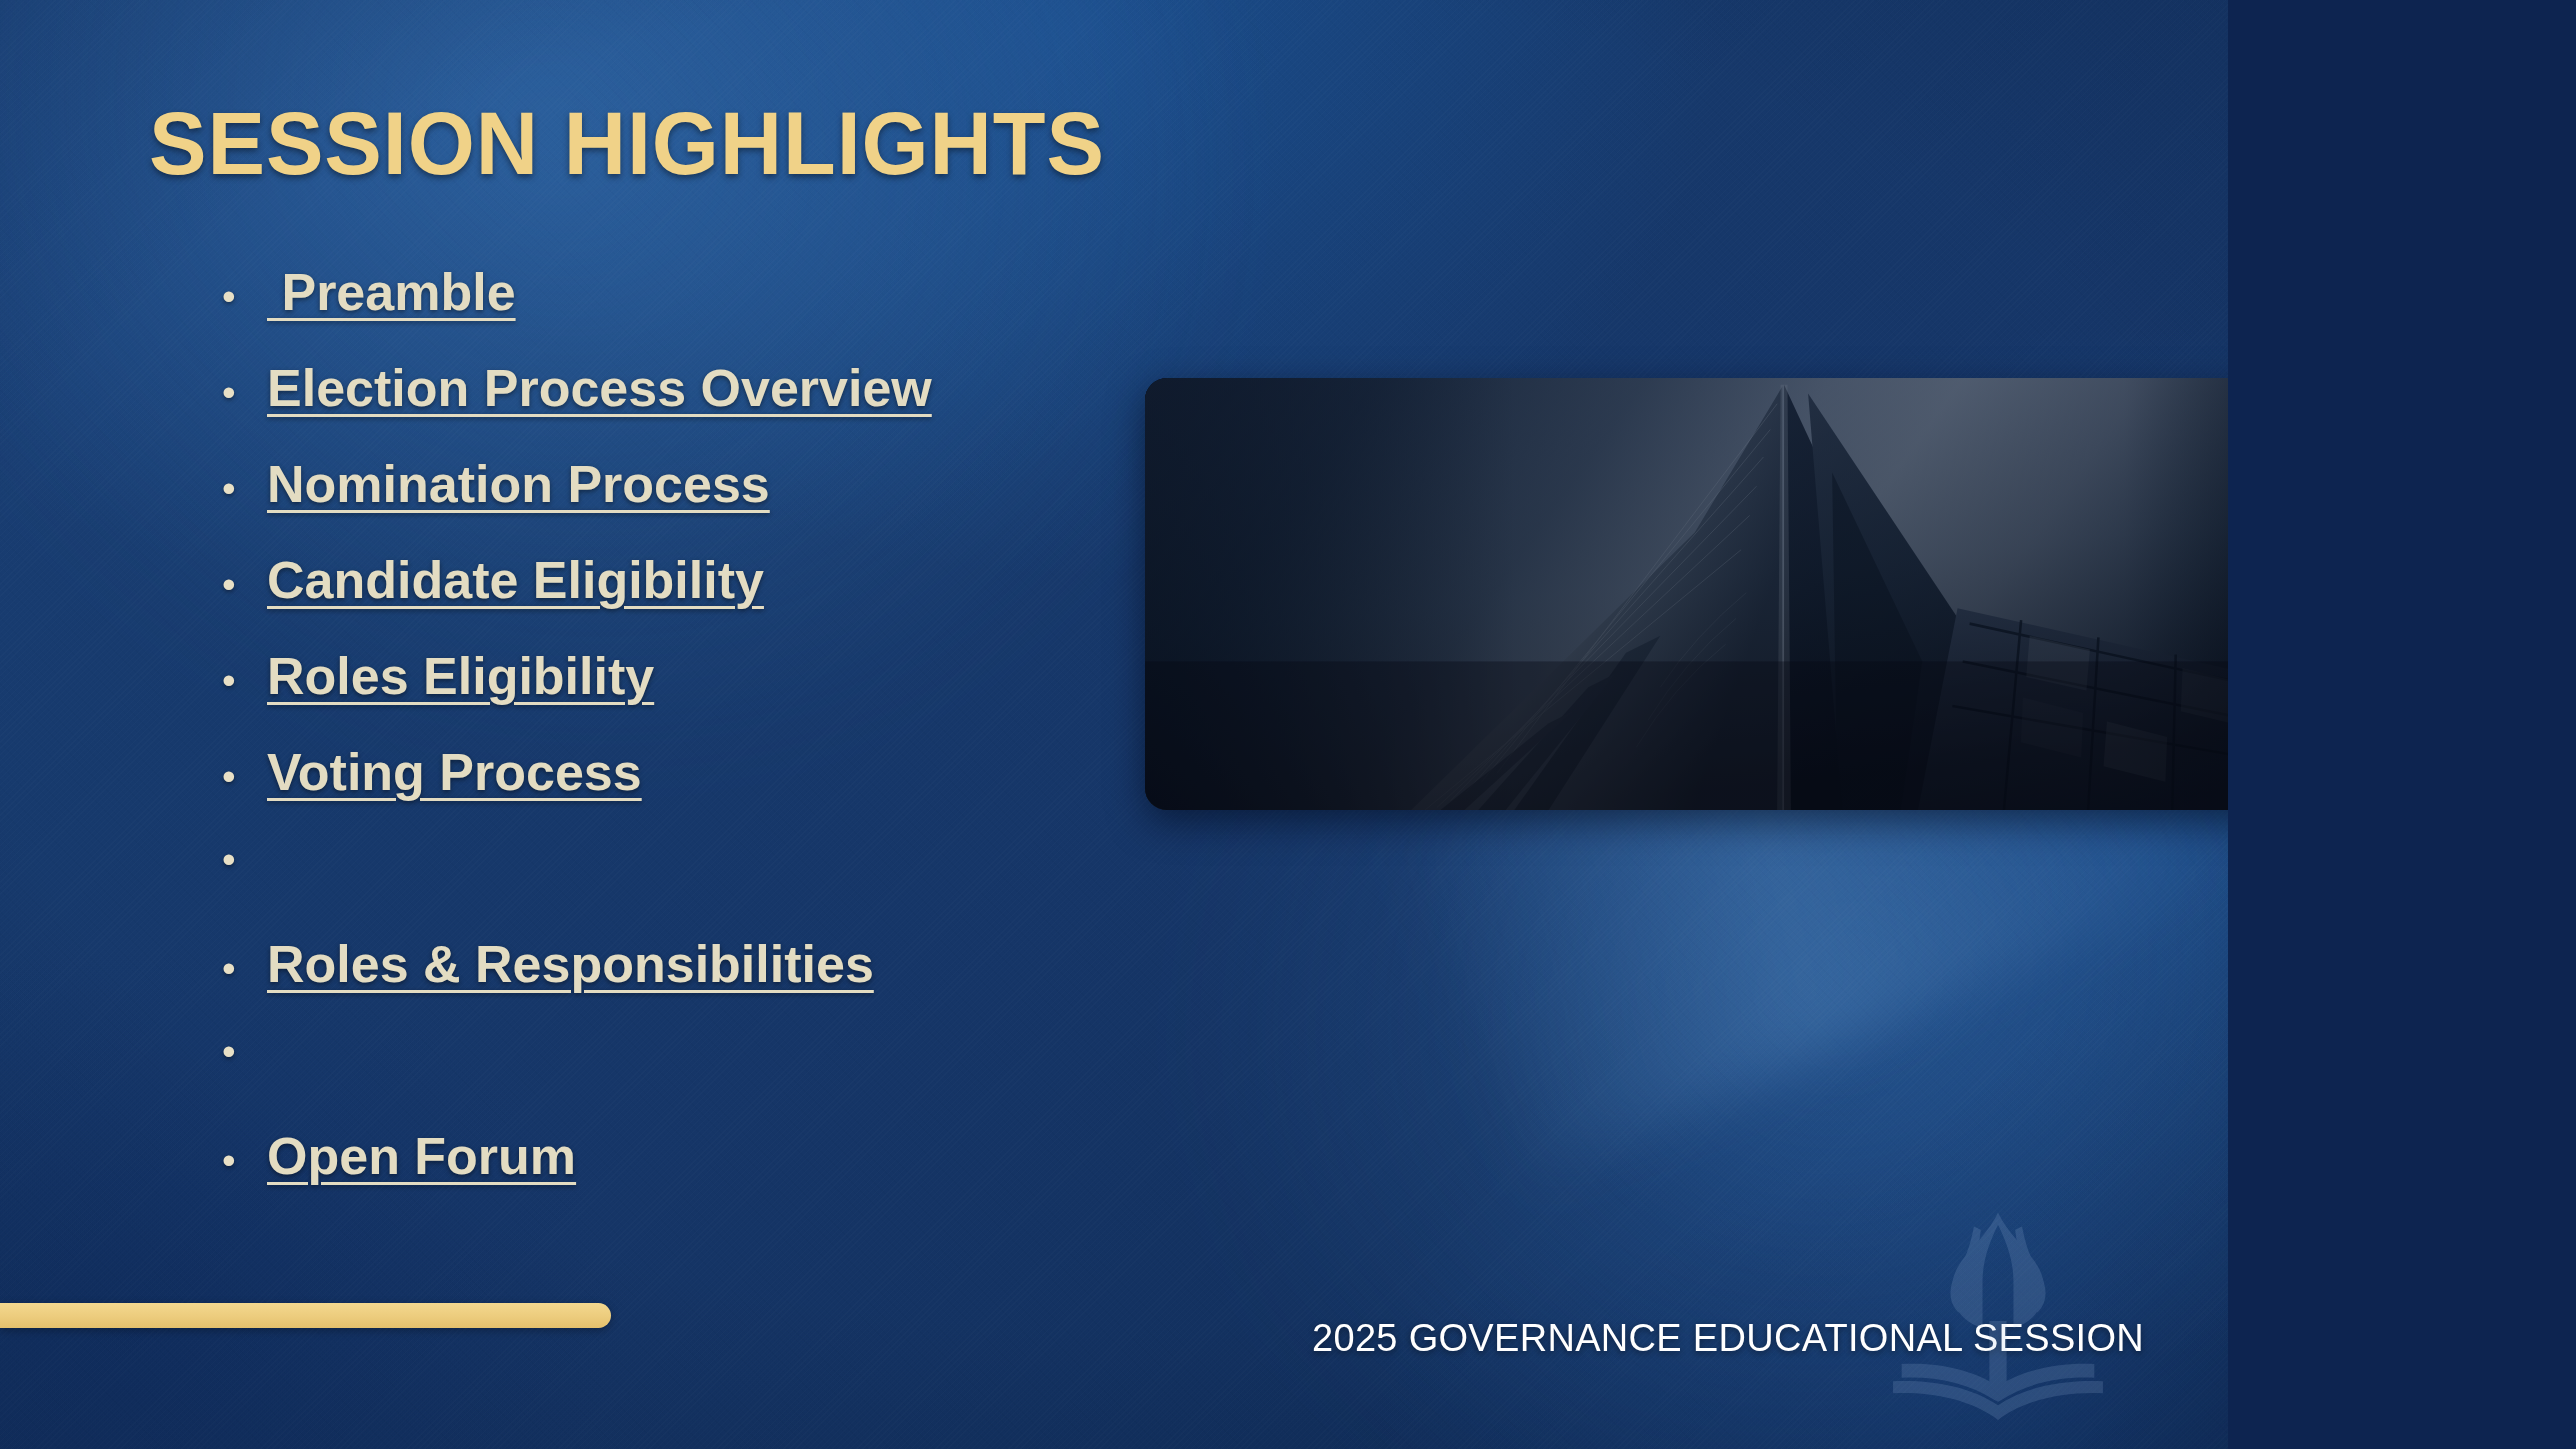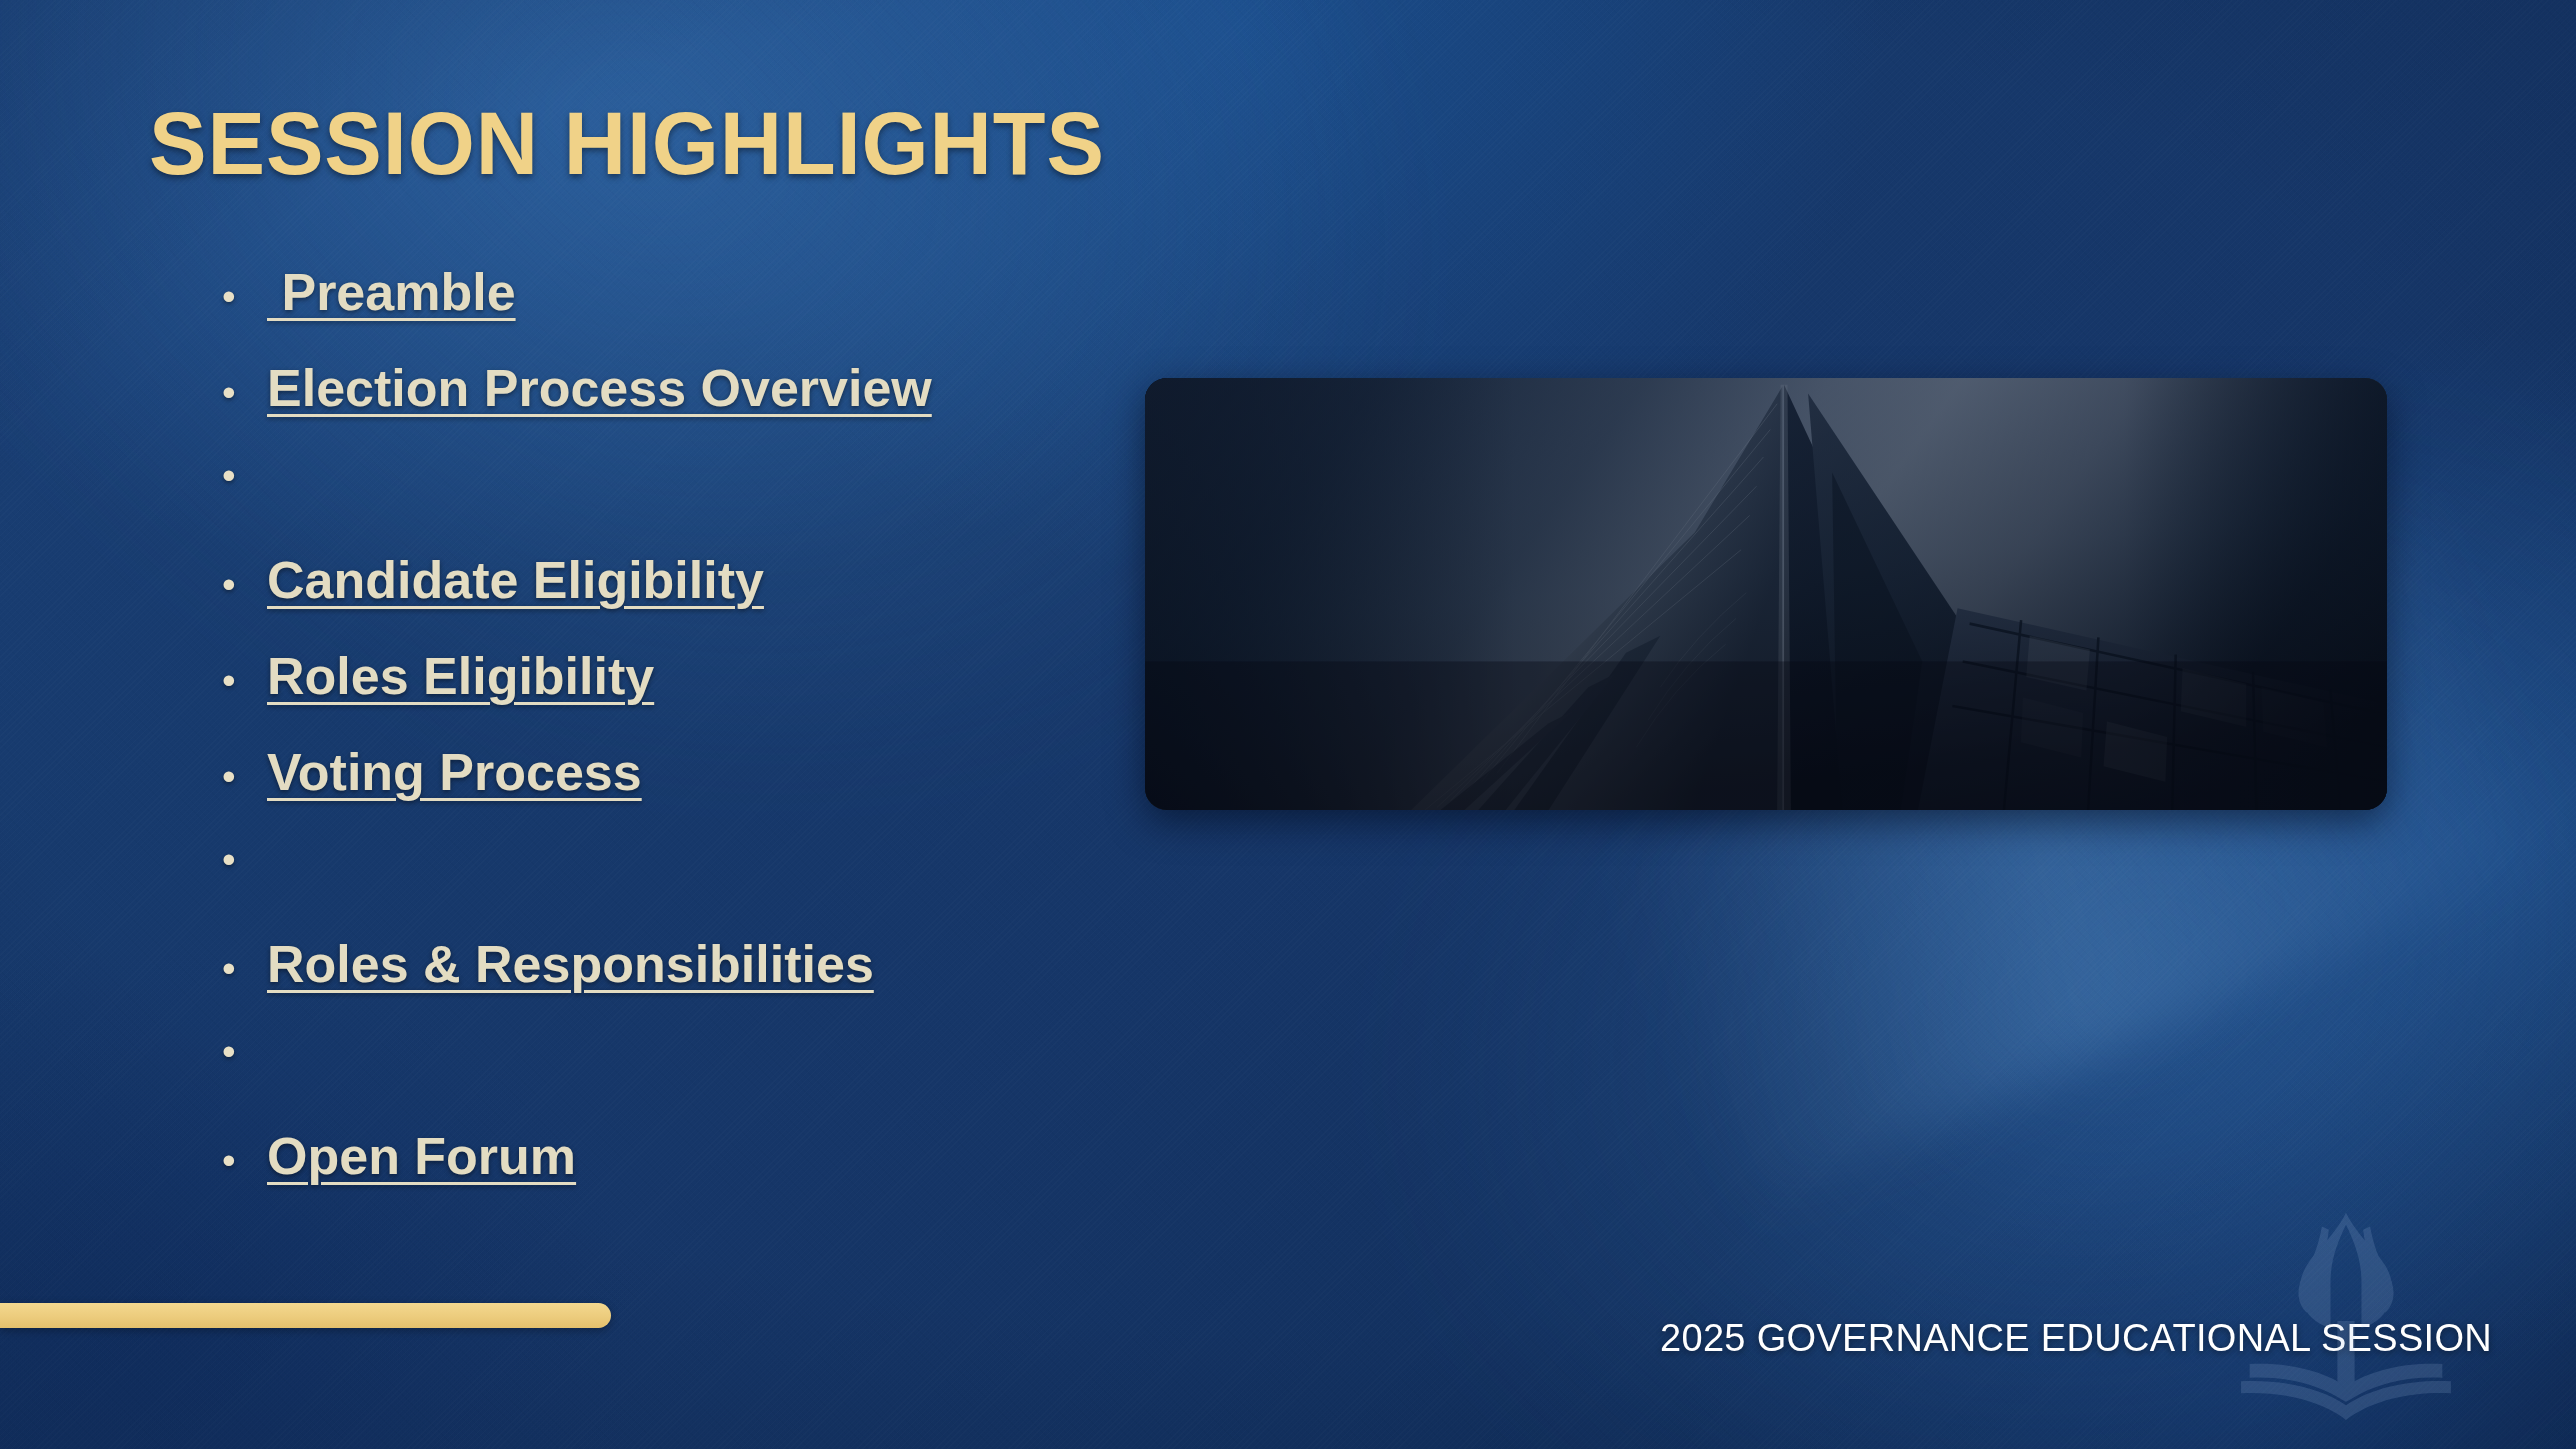--- a/index.html
+++ b/index.html
@@ -14,7 +14,7 @@
 
   .slide {
     position: relative;
-    width: 2576px;
+    width: 2228px;
     height: 1449px;
     overflow: hidden;
     background: #17396e;

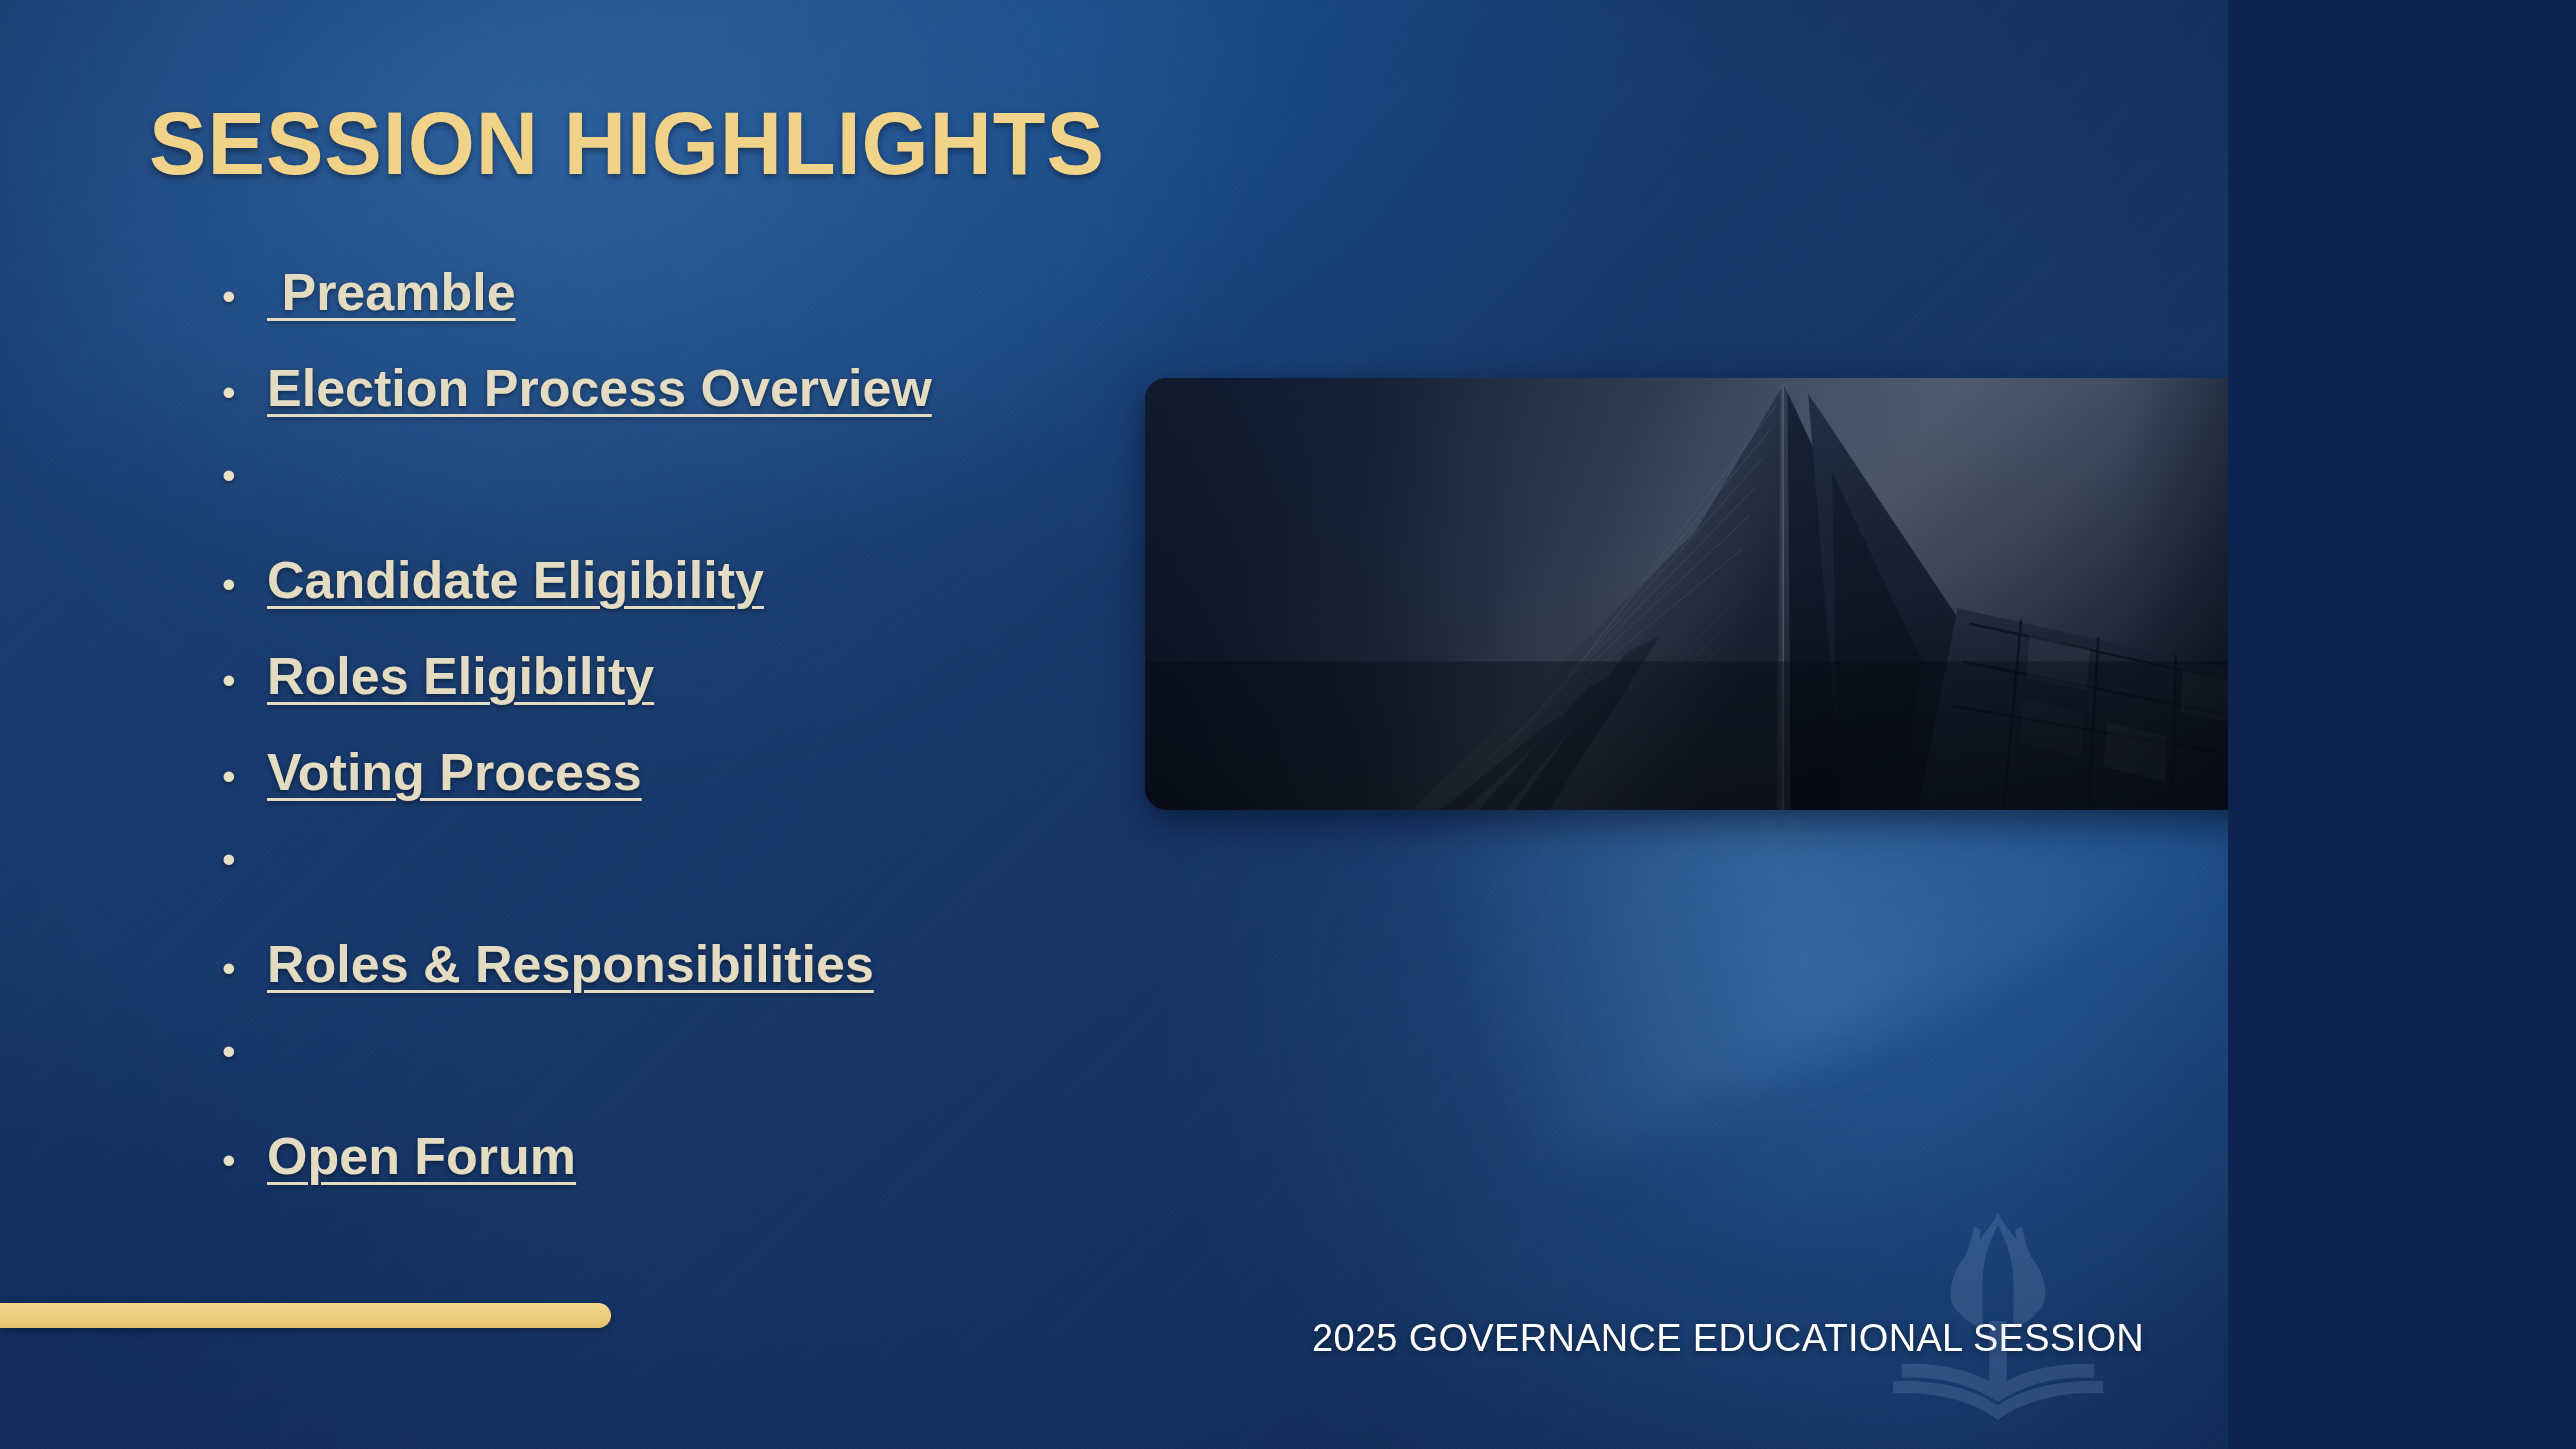--- a/index.html
+++ b/index.html
@@ -217,6 +217,7 @@
 
     <div class="bullet-row">
       <span class="bullet-dot">•</span>
+      <span class="bullet-text">Nomination Process</span>
     </div>
 
     <div class="bullet-row">

